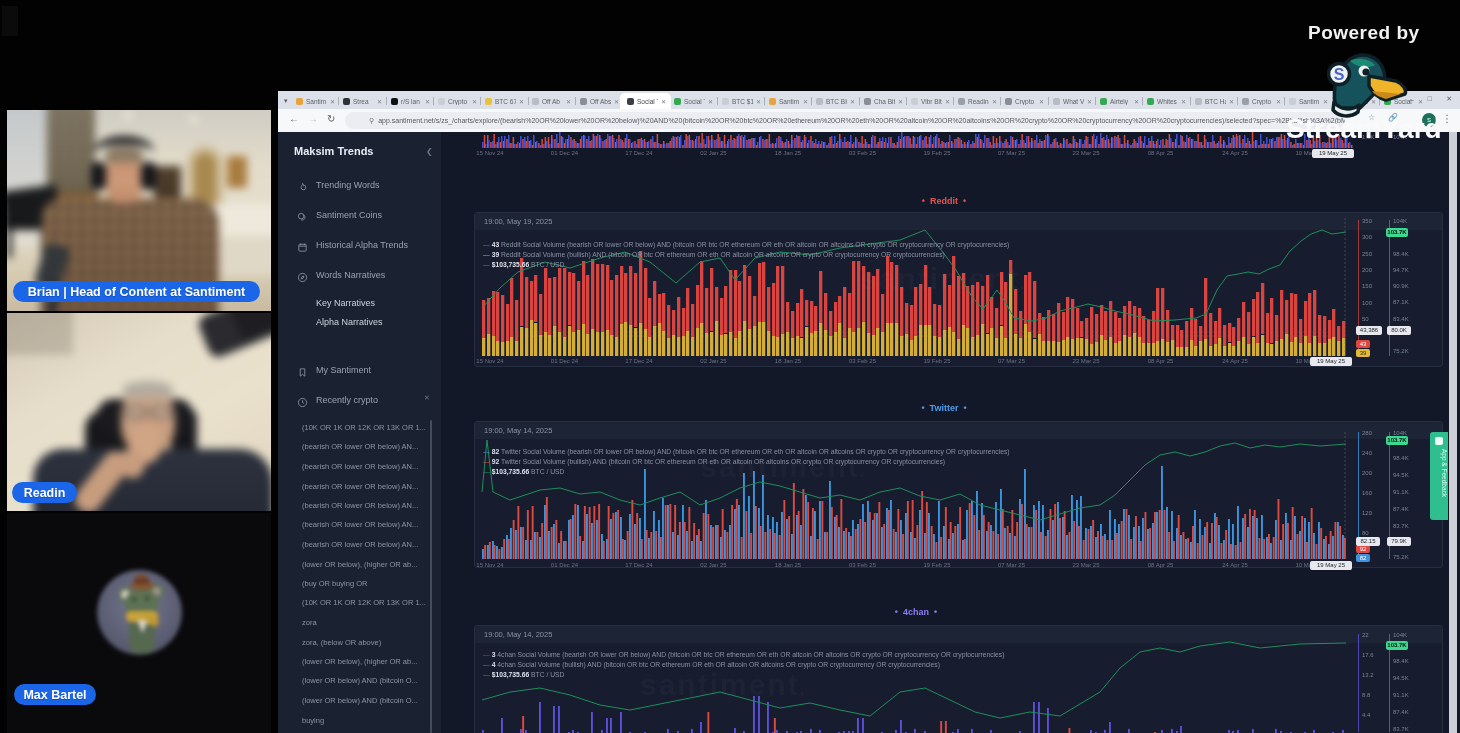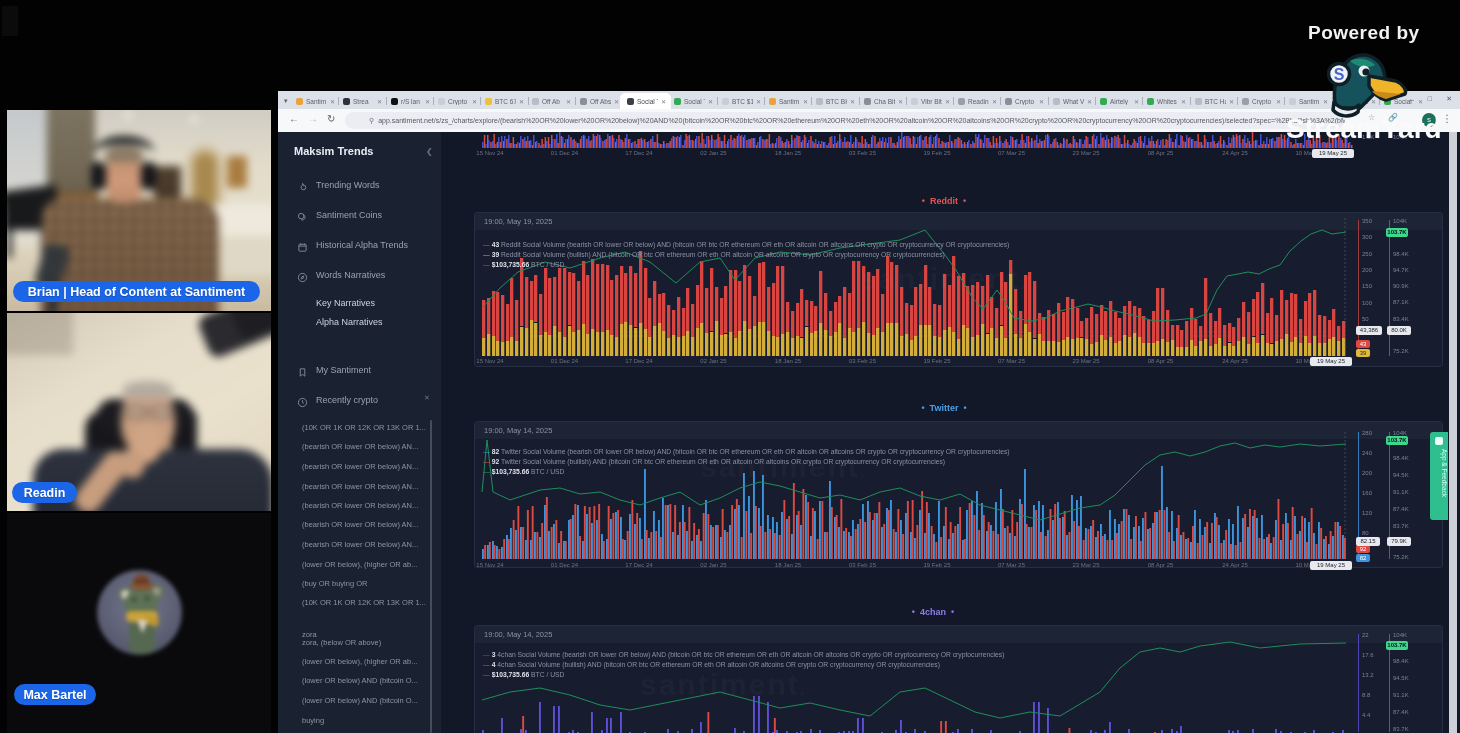--- a/index.html
+++ b/index.html
@@ -1794,7 +1794,7 @@
       <div class="ylab" style="left:1115px;top:2px">104K</div>
       <div class="secthead" style="left:566px;top:64px;color:#e05555">•&nbsp; Reddit &nbsp;•</div>
       <div class="secthead" style="left:566px;top:271px;color:#4b9fe8">•&nbsp; Twitter &nbsp;•</div>
-      <div class="secthead" style="left:555px;top:475px;color:#8b7cf0">•&nbsp; 4chan &nbsp;•</div>
+      <div class="secthead" style="left:538px;top:475px;color:#8b7cf0">•&nbsp; 4chan &nbsp;•</div>
       <div class="wmark" style="left:582px;top:130px">santiment<span style="font-size:18px">.</span></div>
       <div class="wmark" style="left:422px;top:318px">santiment<span style="font-size:18px">.</span></div>
       <div class="wmark" style="left:362px;top:536px">santiment<span style="font-size:18px">.</span></div>

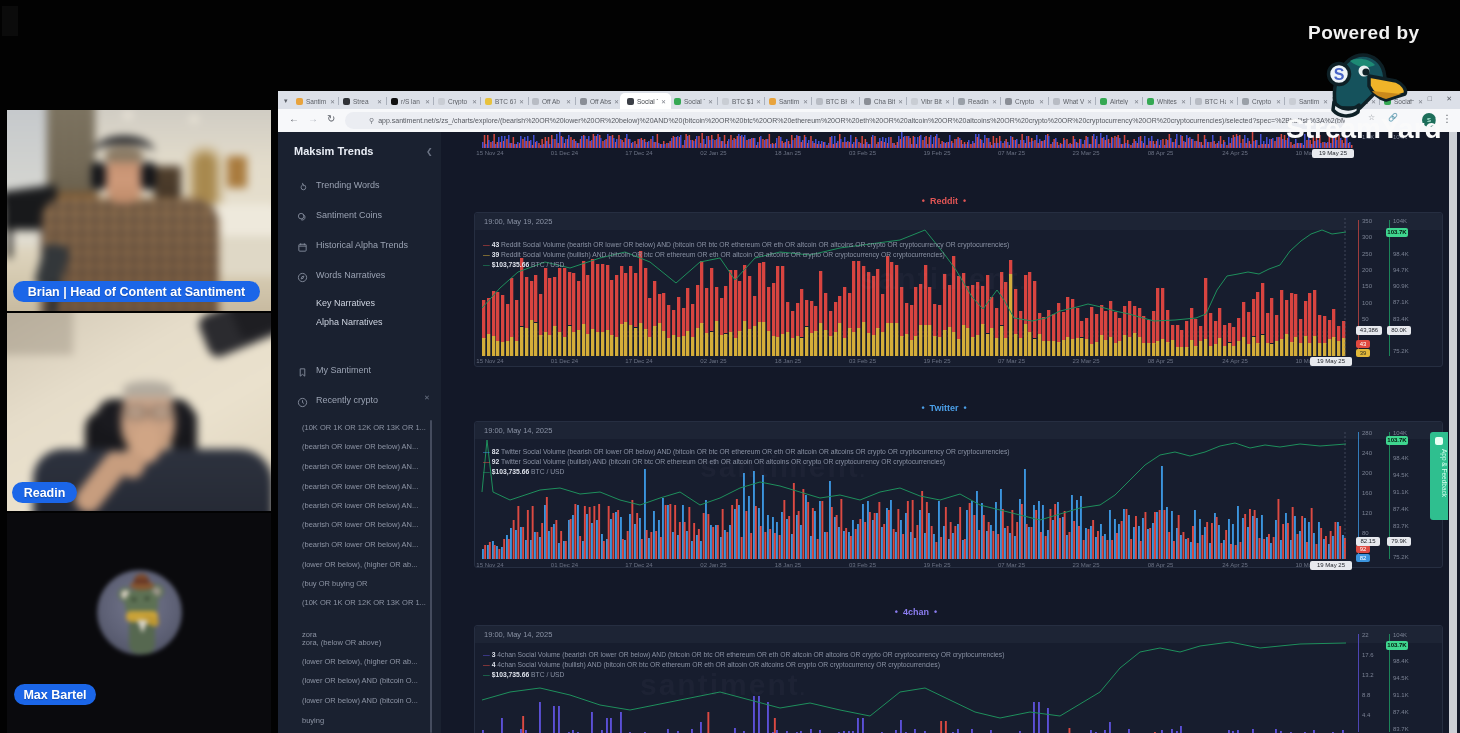--- a/index.html
+++ b/index.html
@@ -1937,7 +1937,7 @@
         <div class="rvitem" style="top:428px">(lower OR below), (higher OR ab...</div>
         <div class="rvitem" style="top:447px">(buy OR buying OR</div>
         <div class="rvitem" style="top:466px">(10K OR 1K OR 12K OR 13K OR 1...</div>
-        <div class="rvitem" style="top:498px">zora</div>
+        <div class="rvitem" style="top:486px">zora</div>
         <div class="rvitem" style="top:506px">zora, (below OR above)</div>
         <div class="rvitem" style="top:525px">(lower OR below), (higher OR ab...</div>
         <div class="rvitem" style="top:544px">(lower OR below) AND (bitcoin O...</div>

